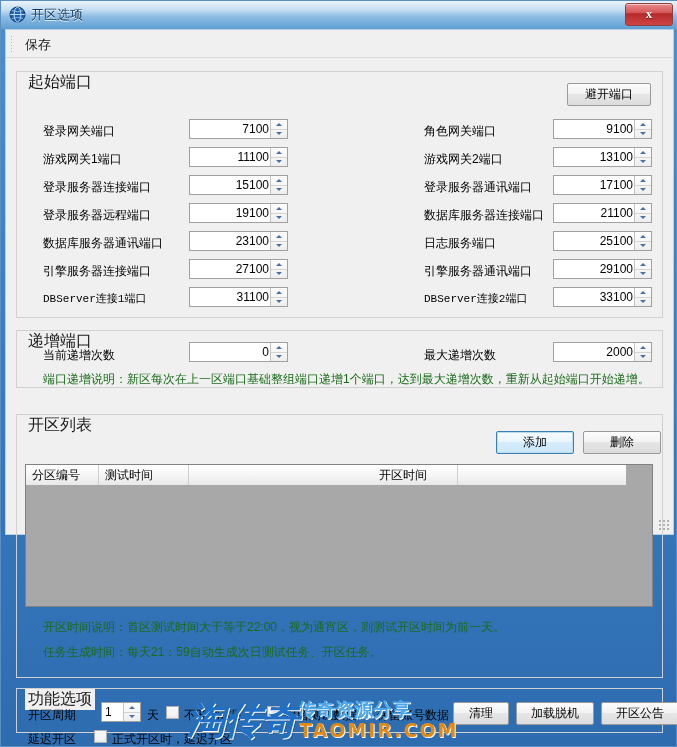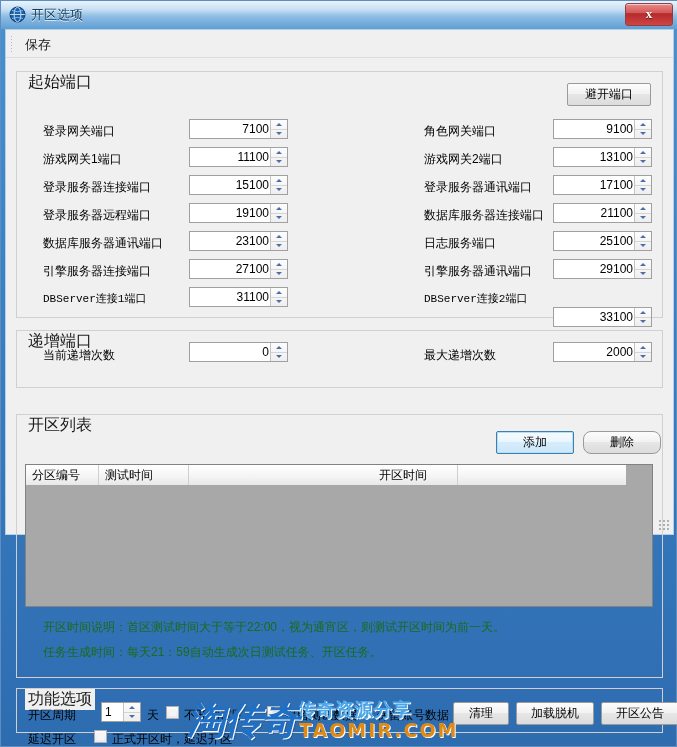--- a/index.html
+++ b/index.html
@@ -338,7 +338,7 @@
               </div>
             </div>
             <div class="fld-label mono" style="left:408px;top:220px;">DBServer连接2端口</div>
-            <div class="spin" style="left:537px;top:216px;width:99px;margin-top:20px;">
+            <div class="spin" style="left:537px;top:216px;width:99px;">
               <div class="val">33100</div>
               <div class="btns">
                 <div class="up"></div>

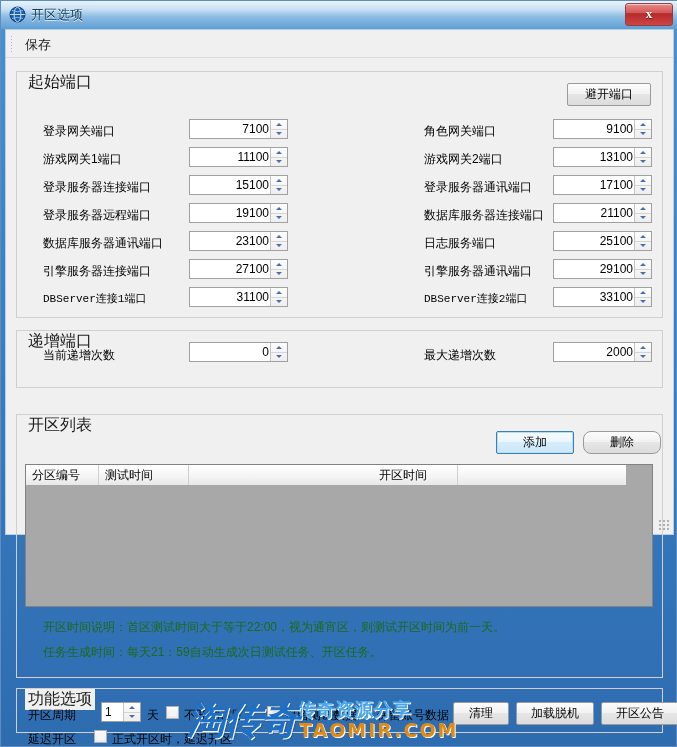--- a/index.html
+++ b/index.html
@@ -372,6 +372,7 @@
           </div>
         </div>
 
+        <div class="note" style="left:27px;top:41px;">端口递增说明：新区每次在上一区端口基础整组端口递增1个端口，达到最大递增次数，重新从起始端口开始递增。</div>
       </div>
     </div>
 

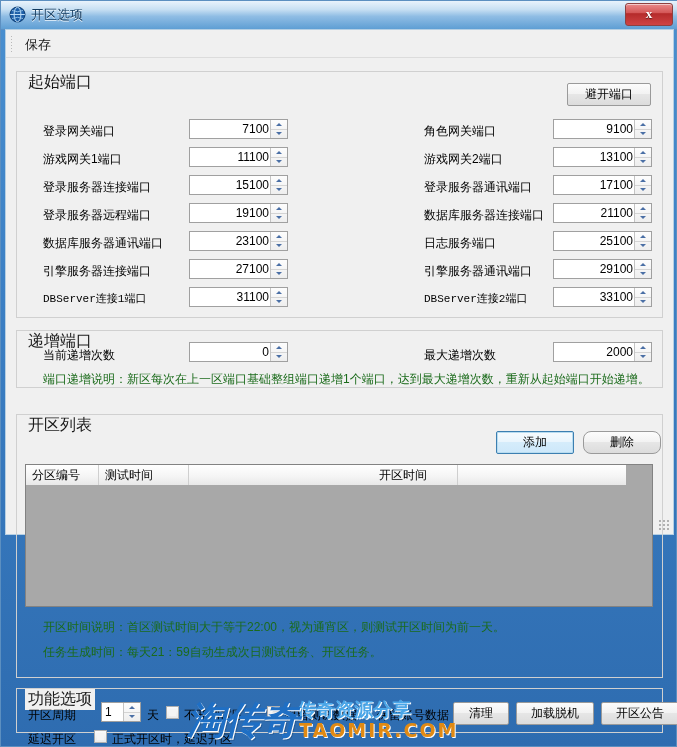--- a/index.html
+++ b/index.html
@@ -382,7 +382,7 @@
       <div class="gb-content">
 
         <div class="btn focus" style="left:480px;top:17px;width:78px;height:23px;">添加</div>
-        <div class="btn" style="left:567px;top:17px;width:78px;height:23px;border-radius:8px;">删除</div>
+        <div class="btn" style="left:567px;top:17px;width:78px;height:23px;">删除</div>
 
         <div id="list-wrap" style="left:9px;top:50px;width:628px;height:143px;">
           <div id="list-head">

